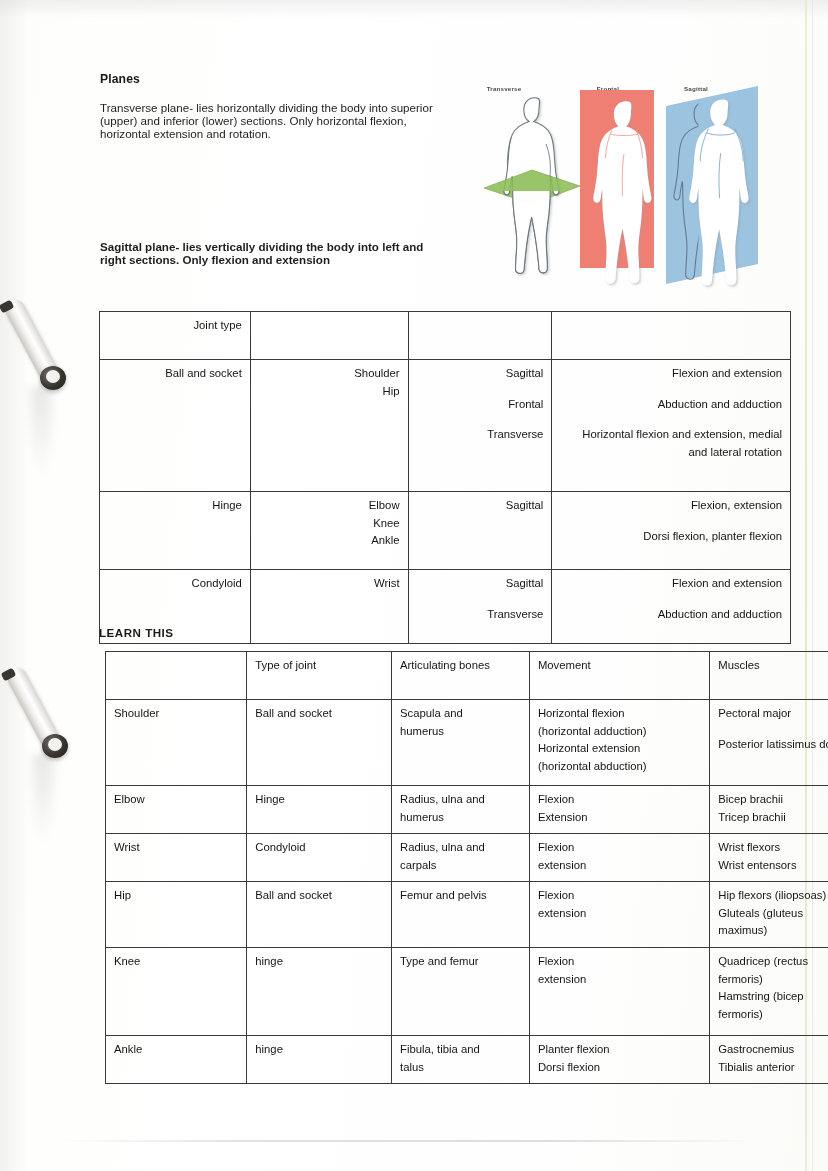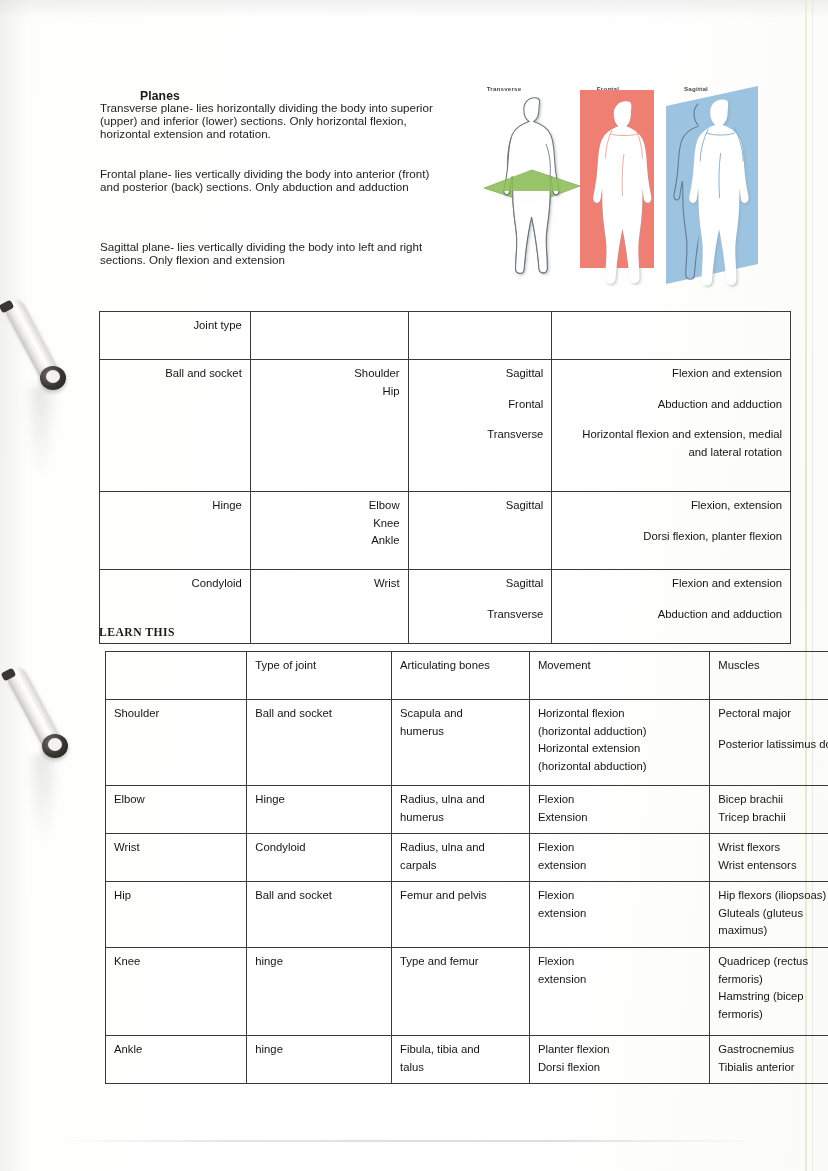--- a/index.html
+++ b/index.html
@@ -83,7 +83,7 @@
     letter-spacing:.1px;
     color:#1a1a1a;
   }
-  #planes-heading{left:100px;top:89px;margin-left:40px;}
+  #planes-heading{left:100px;top:72px;}
   #learn-this{left:99px;top:626px;font-size:11.6px;letter-spacing:.5px;font-family:Liberation Serif, serif;}
 
   .para{

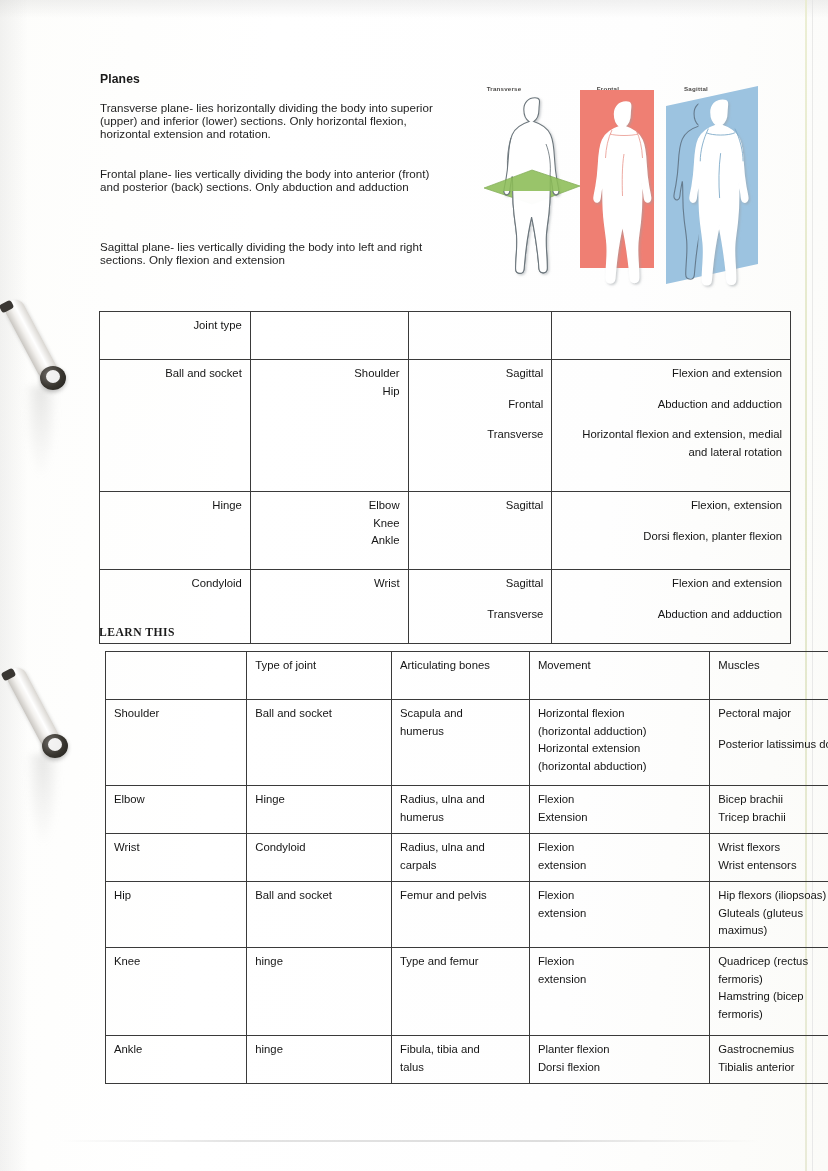--- a/index.html
+++ b/index.html
@@ -169,7 +169,6 @@
   <div class="heading" id="planes-heading">Planes</div>
 
   <div class="para" id="para-1">Transverse plane- lies horizontally dividing the body into superior (upper) and inferior (lower) sections. Only horizontal flexion, horizontal extension and rotation.</div>
-  <div class="para" id="para-2">Frontal plane- lies vertically dividing the body into anterior (front) and posterior (back) sections. Only abduction and adduction</div>
   <div class="para" id="para-3">Sagittal plane- lies vertically dividing the body into left and right sections. Only flexion and extension</div>
 
   <div class="fig-label" id="label-transverse">Transverse</div>

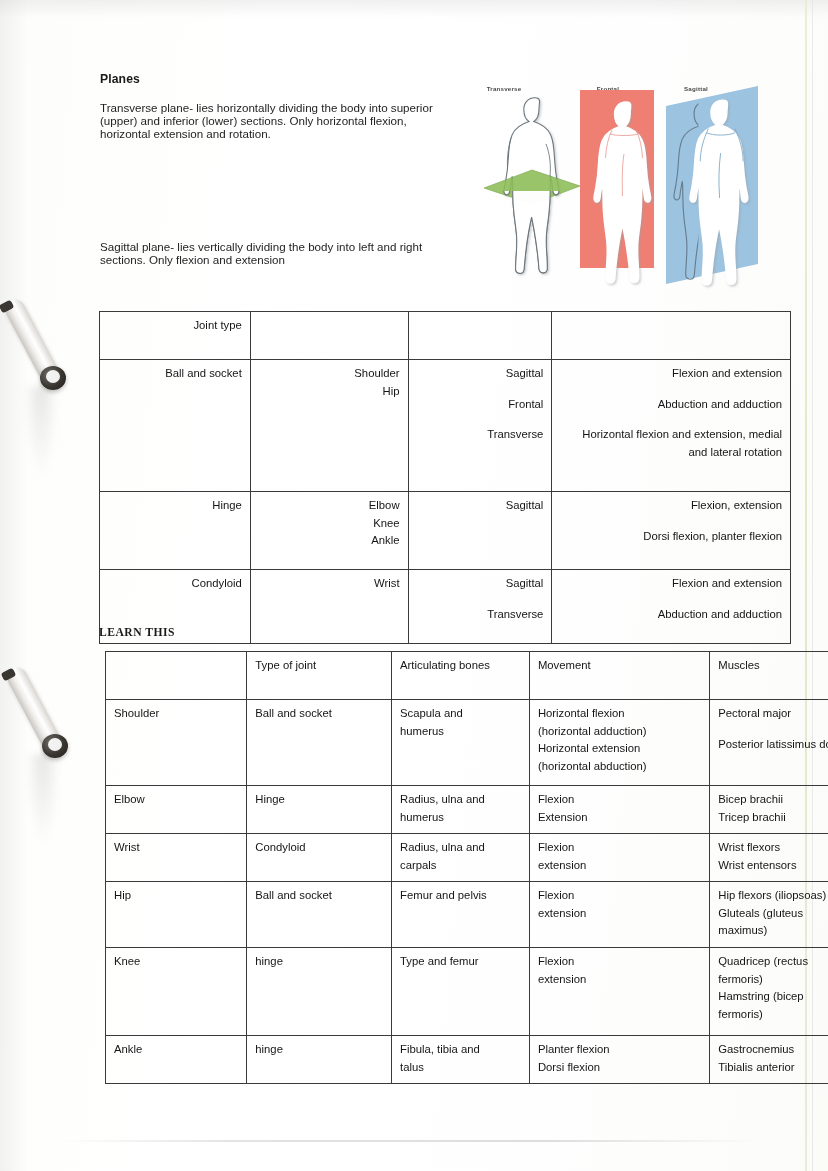--- a/index.html
+++ b/index.html
@@ -96,7 +96,7 @@
   }
   #para-1{top:101px;}
   #para-2{top:167px;}
-  #para-3{top:240px;}
+  #para-3{top:240px;font-weight:bold;}
 
   
   #planes-figure{

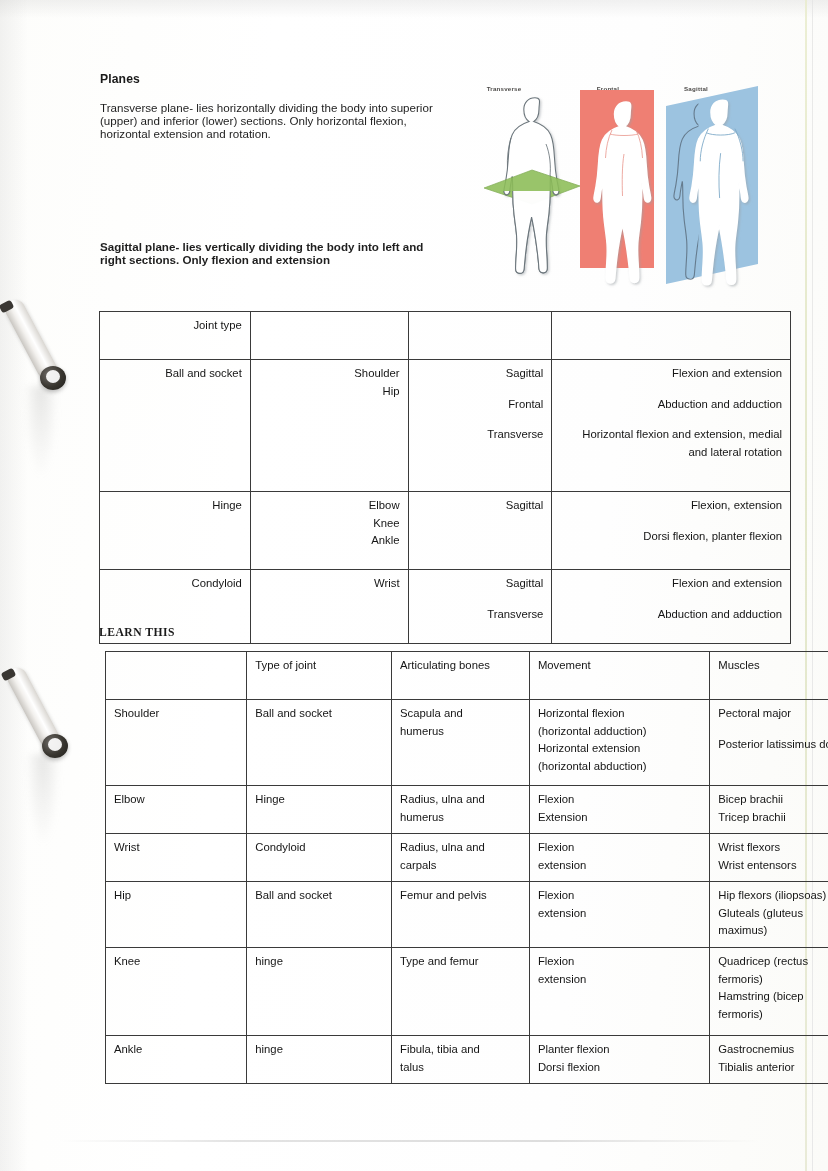--- a/index.html
+++ b/index.html
@@ -84,7 +84,7 @@
     color:#1a1a1a;
   }
   #planes-heading{left:100px;top:72px;}
-  #learn-this{left:99px;top:626px;font-size:11.6px;letter-spacing:.5px;font-family:Liberation Serif, serif;}
+  #learn-this{left:99px;top:626px;font-size:11.6px;letter-spacing:.5px;}
 
   .para{
     position:absolute;

